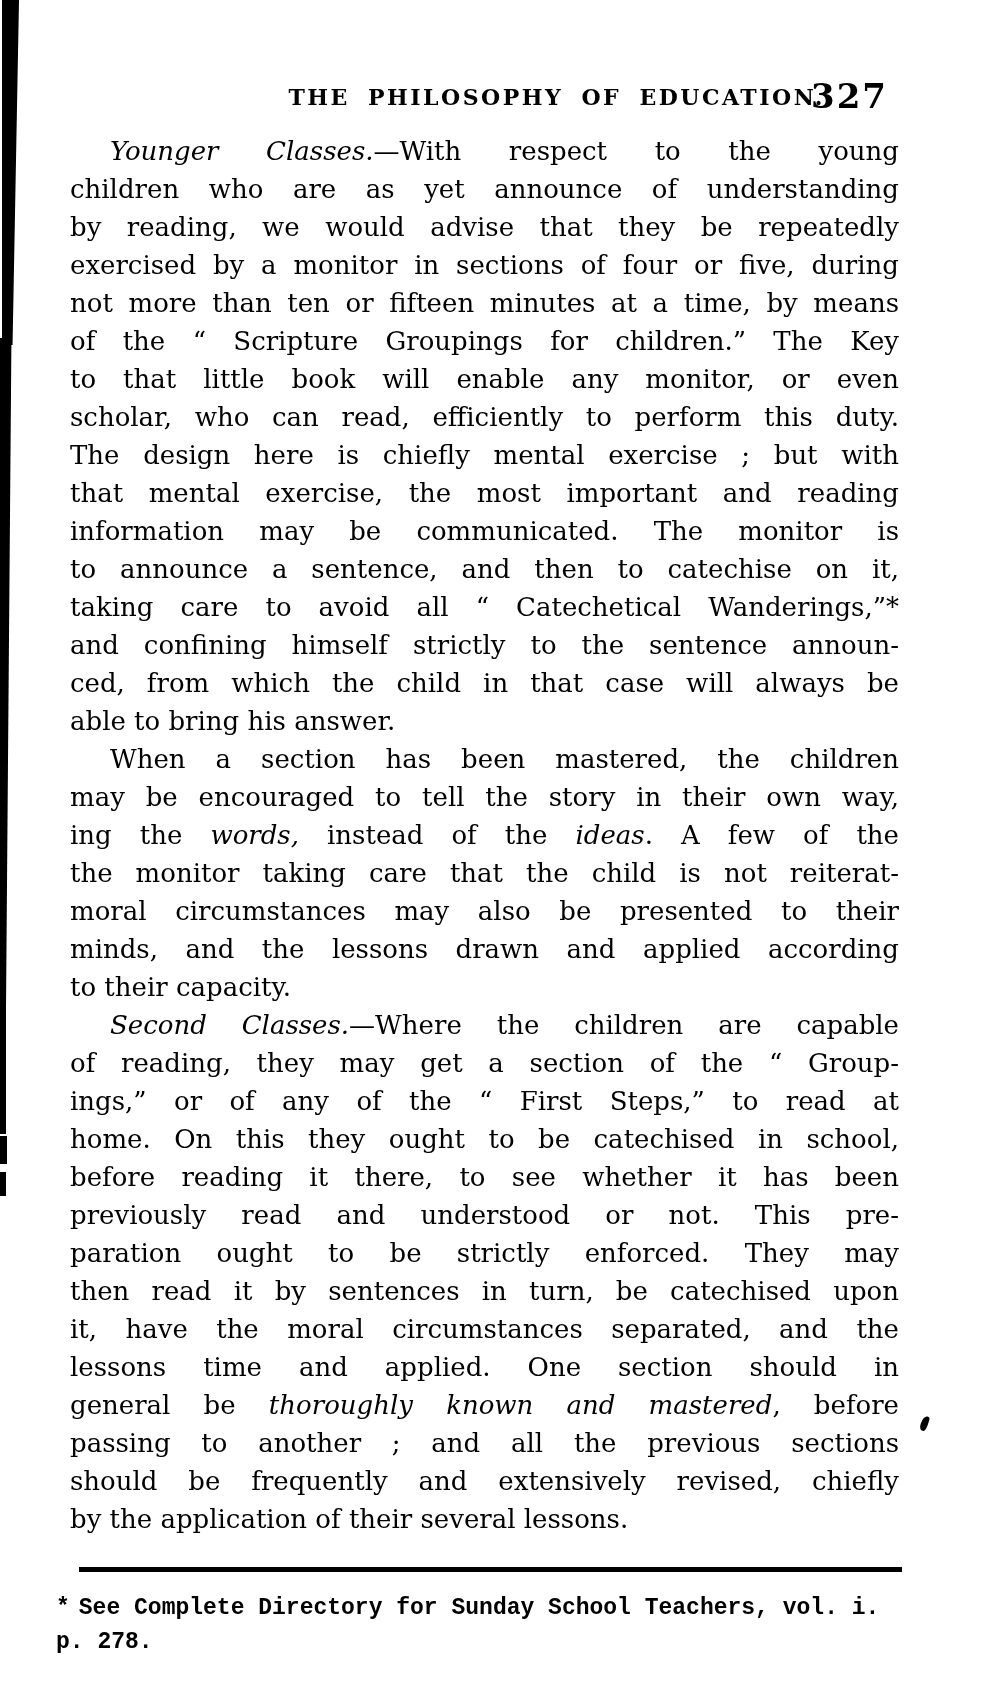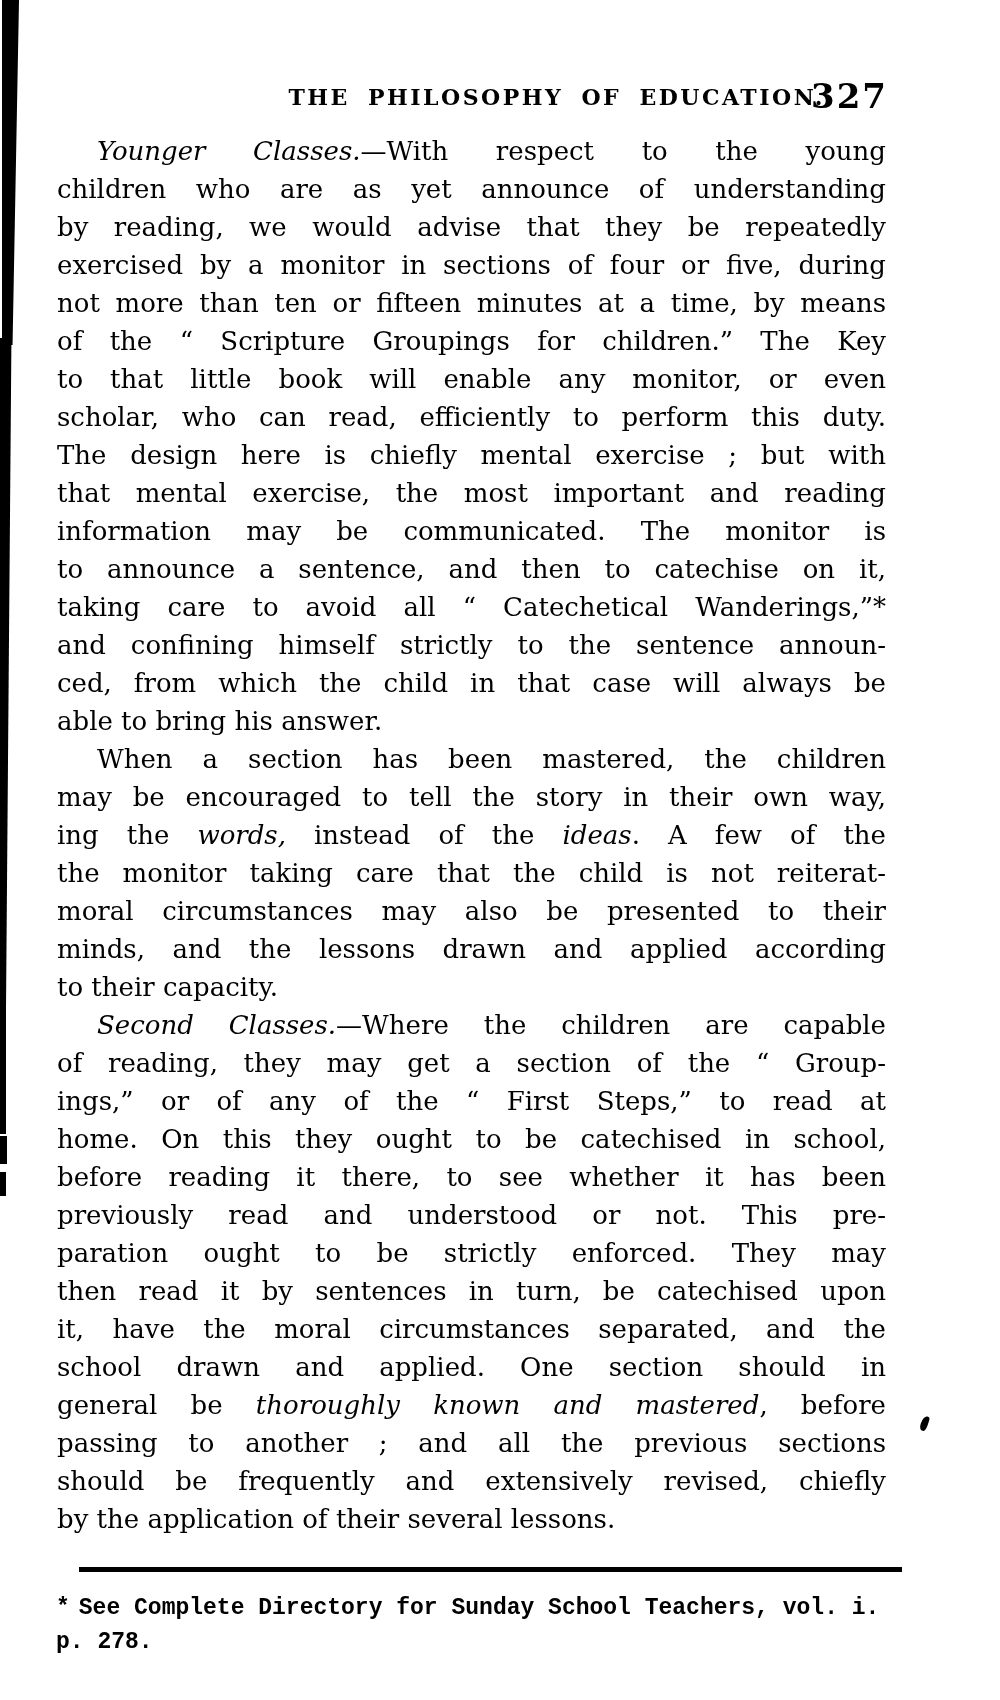--- a/index.html
+++ b/index.html
@@ -35,7 +35,7 @@
     font-size:34px;font-weight:bold;letter-spacing:2px;
   }
   
-  .text-block{position:absolute;left:57px;top:132px;width:829px;}
+  .text-block{position:absolute;left:70px;top:132px;width:829px;}
   .line{
     height:38px;line-height:38px;
     font-size:26px;

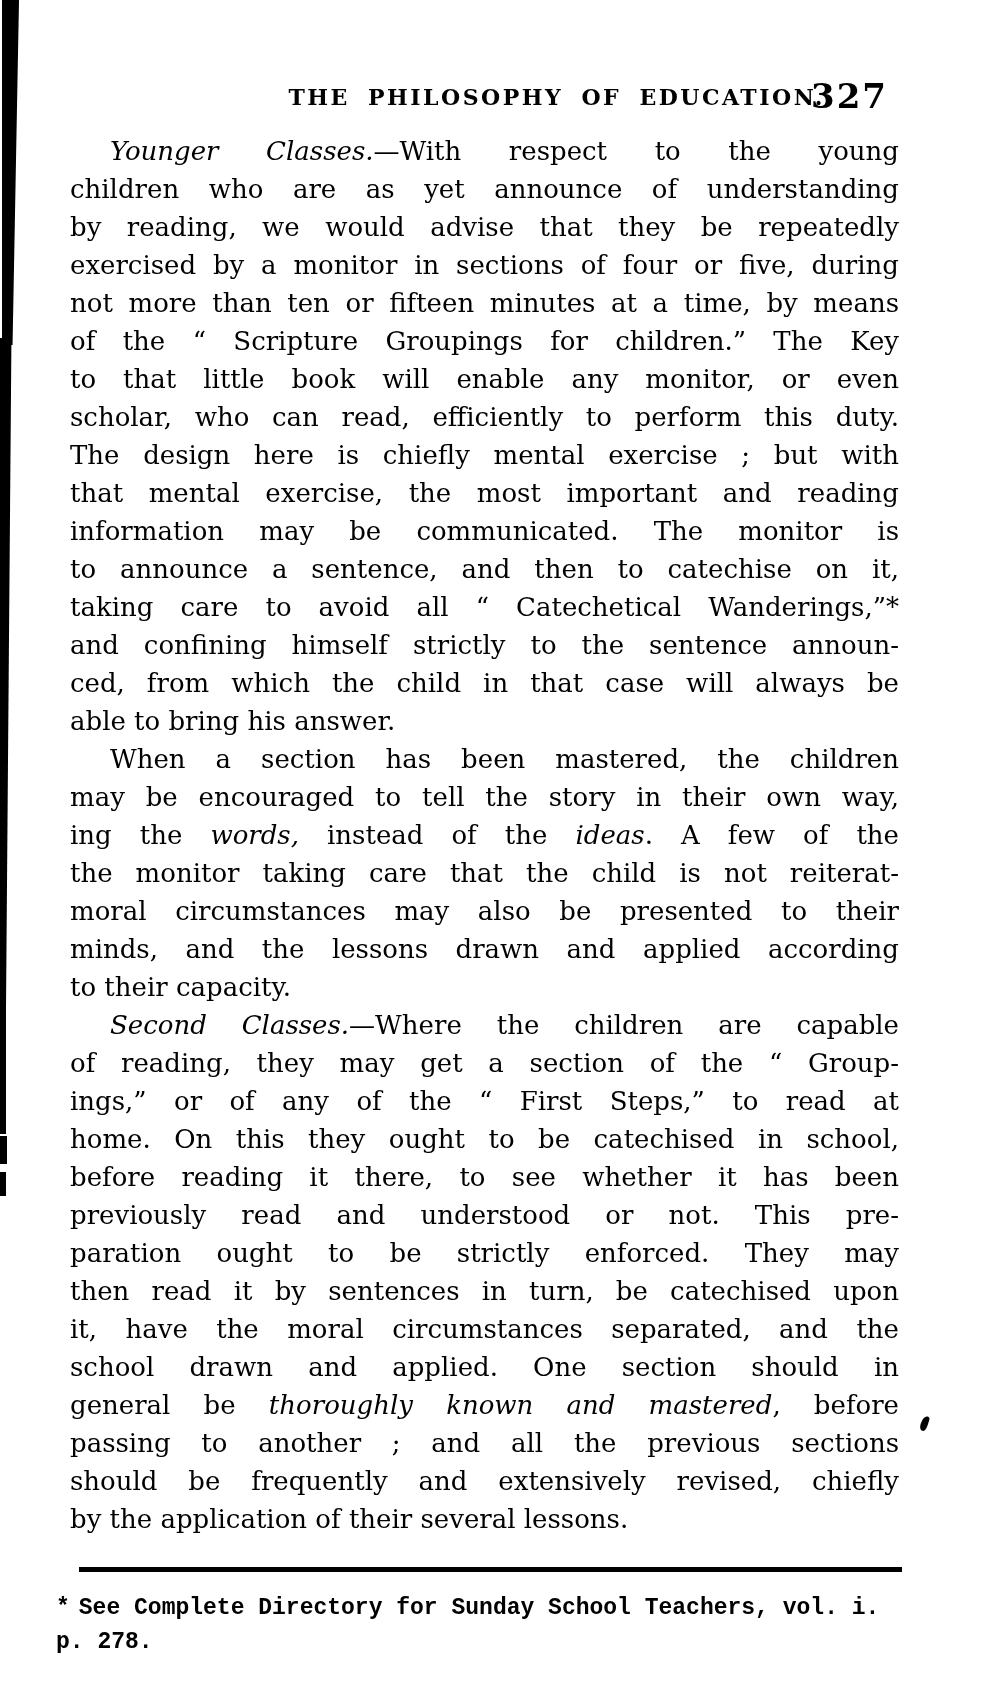--- a/index.html
+++ b/index.html
@@ -104,7 +104,7 @@
       <div class="line"><span>paration ought to be strictly enforced. They may</span></div>
       <div class="line"><span>then read it by sentences in turn, be catechised upon</span></div>
       <div class="line"><span>it, have the moral circumstances separated, and the</span></div>
-      <div class="line"><span>school drawn and applied. One section should in</span></div>
+      <div class="line"><span>lessons time and applied. One section should in</span></div>
       <div class="line"><span>general be </span><span class="it">thoroughly known and mastered</span><span>, before</span></div>
       <div class="line"><span>passing to another ; and all the previous sections</span></div>
       <div class="line"><span>should be frequently and extensively revised, chiefly</span></div>

